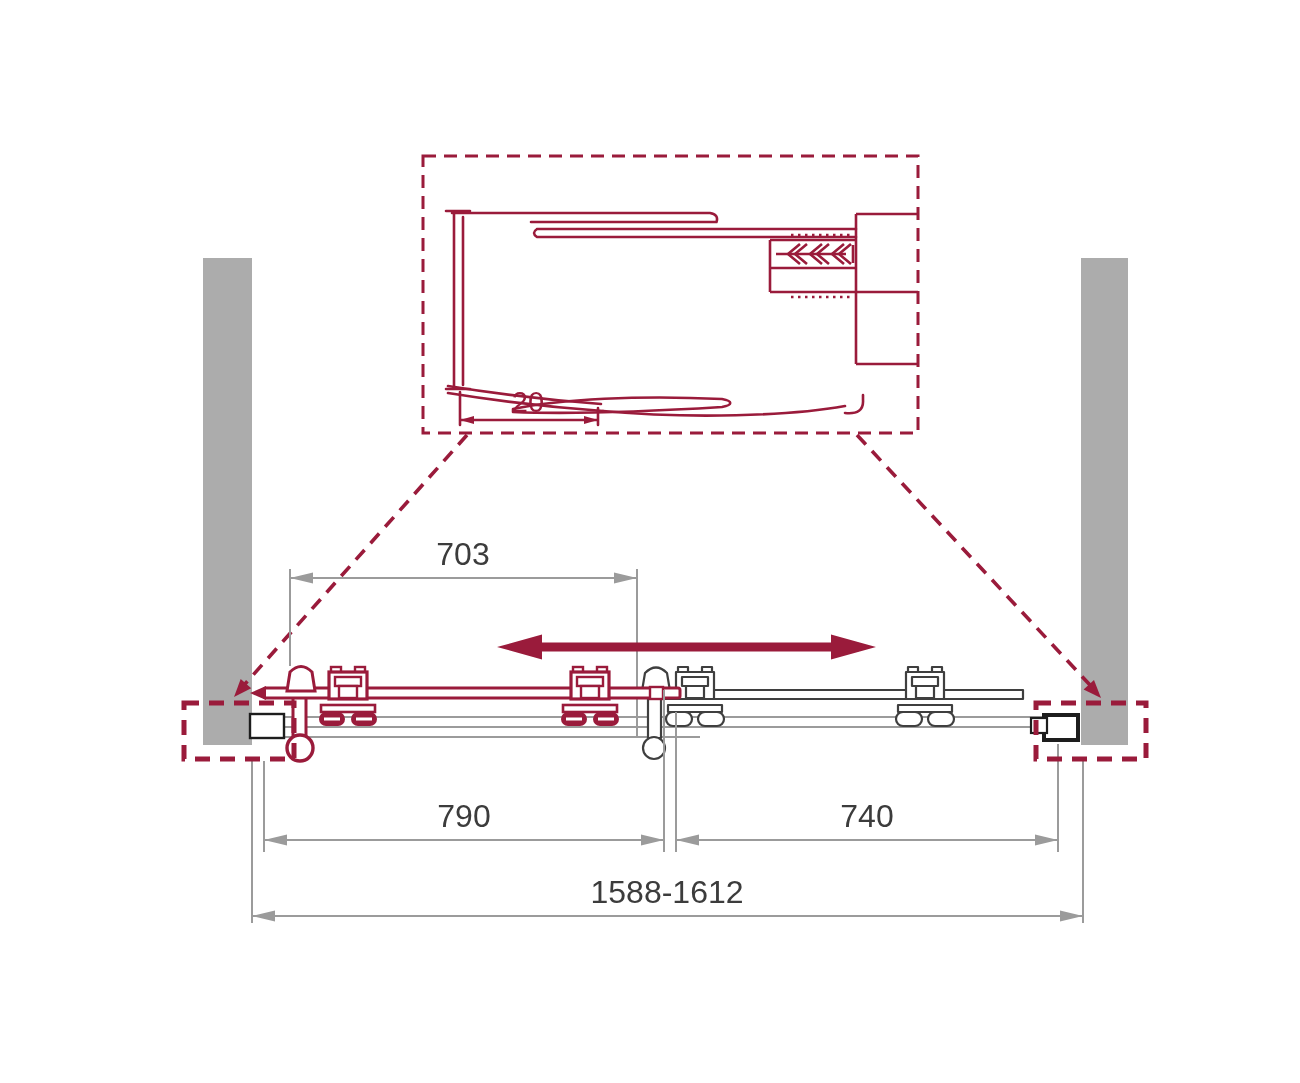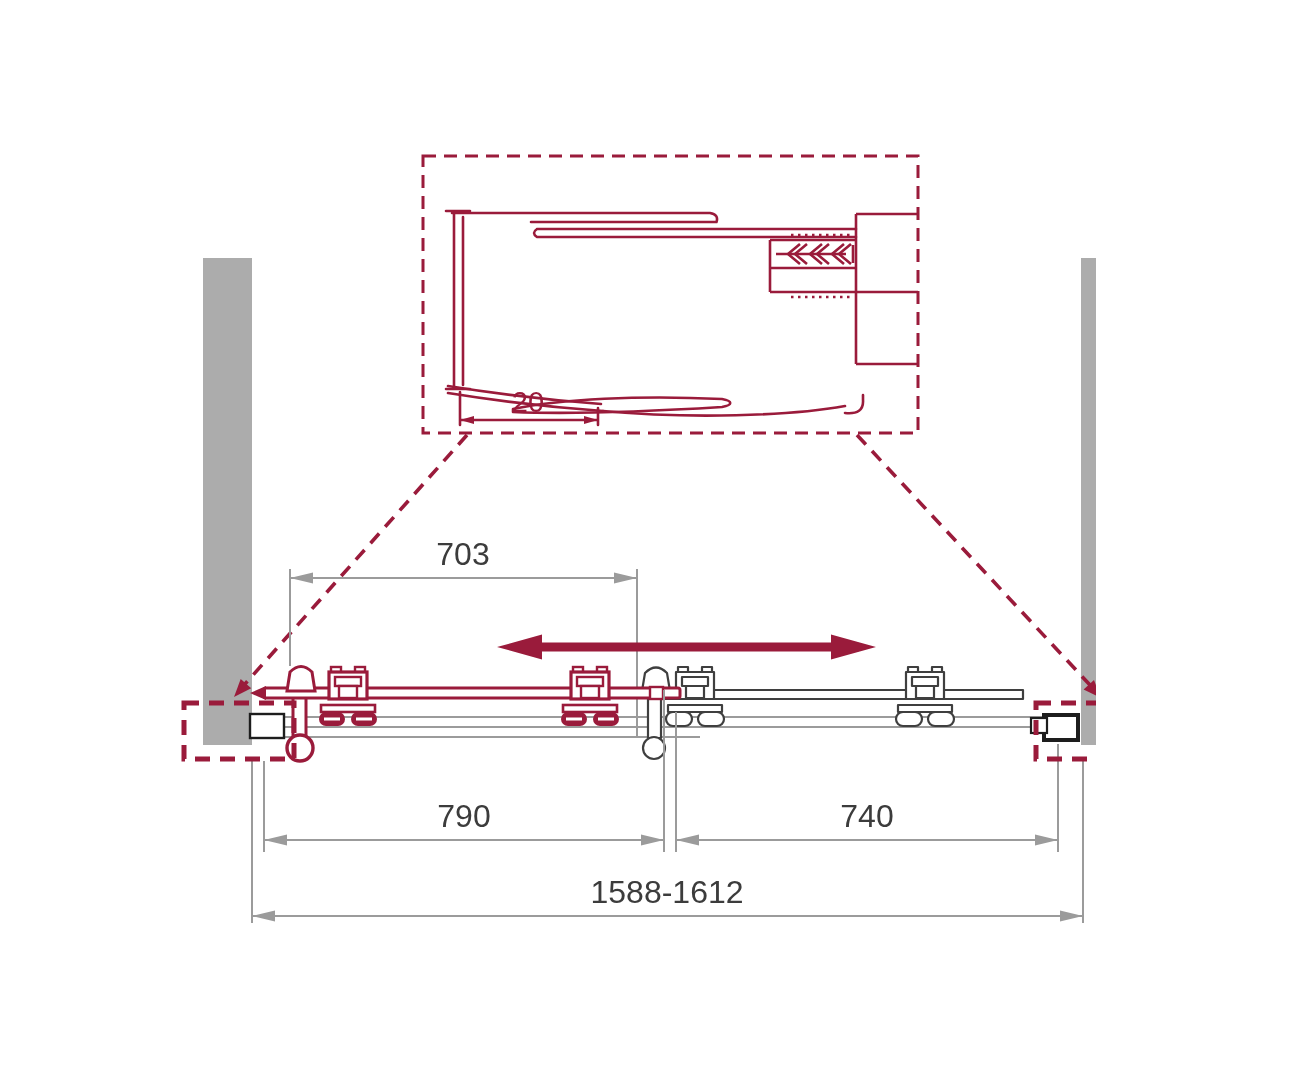--- a/index.html
+++ b/index.html
@@ -7,7 +7,7 @@
     --fixed-outline:#3F3F3F; --profile-outline:#1D1D1D; --background:#FFFFFF;
   }
   html,body{margin:0;padding:0;background:#fff;}
-  .canvas{width:1096px;height:1083px;background:var(--background);position:relative;overflow:hidden;}
+  .canvas{width:1300px;height:1083px;background:var(--background);position:relative;overflow:hidden;}
   svg{display:block}
   
   .ak{stroke:var(--accent);fill:none;stroke-width:2.6;stroke-linejoin:round;stroke-linecap:round}

